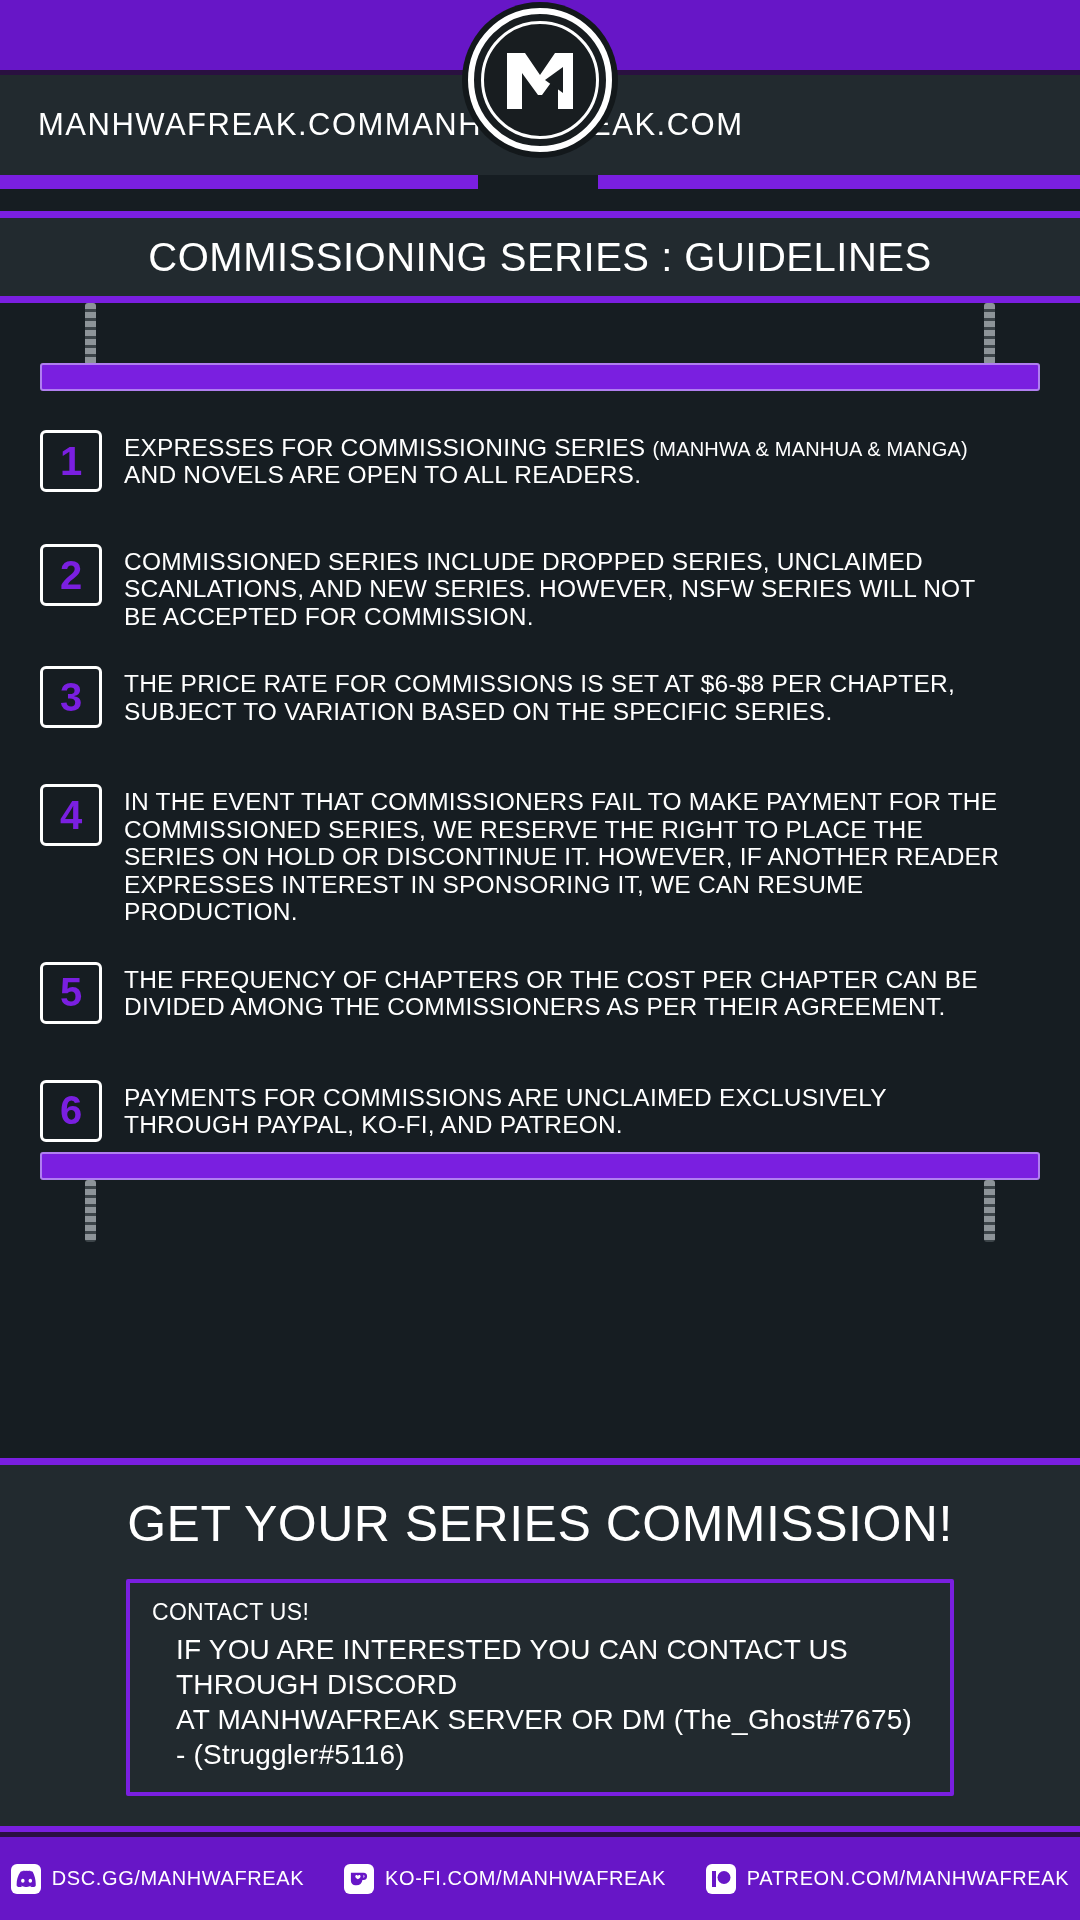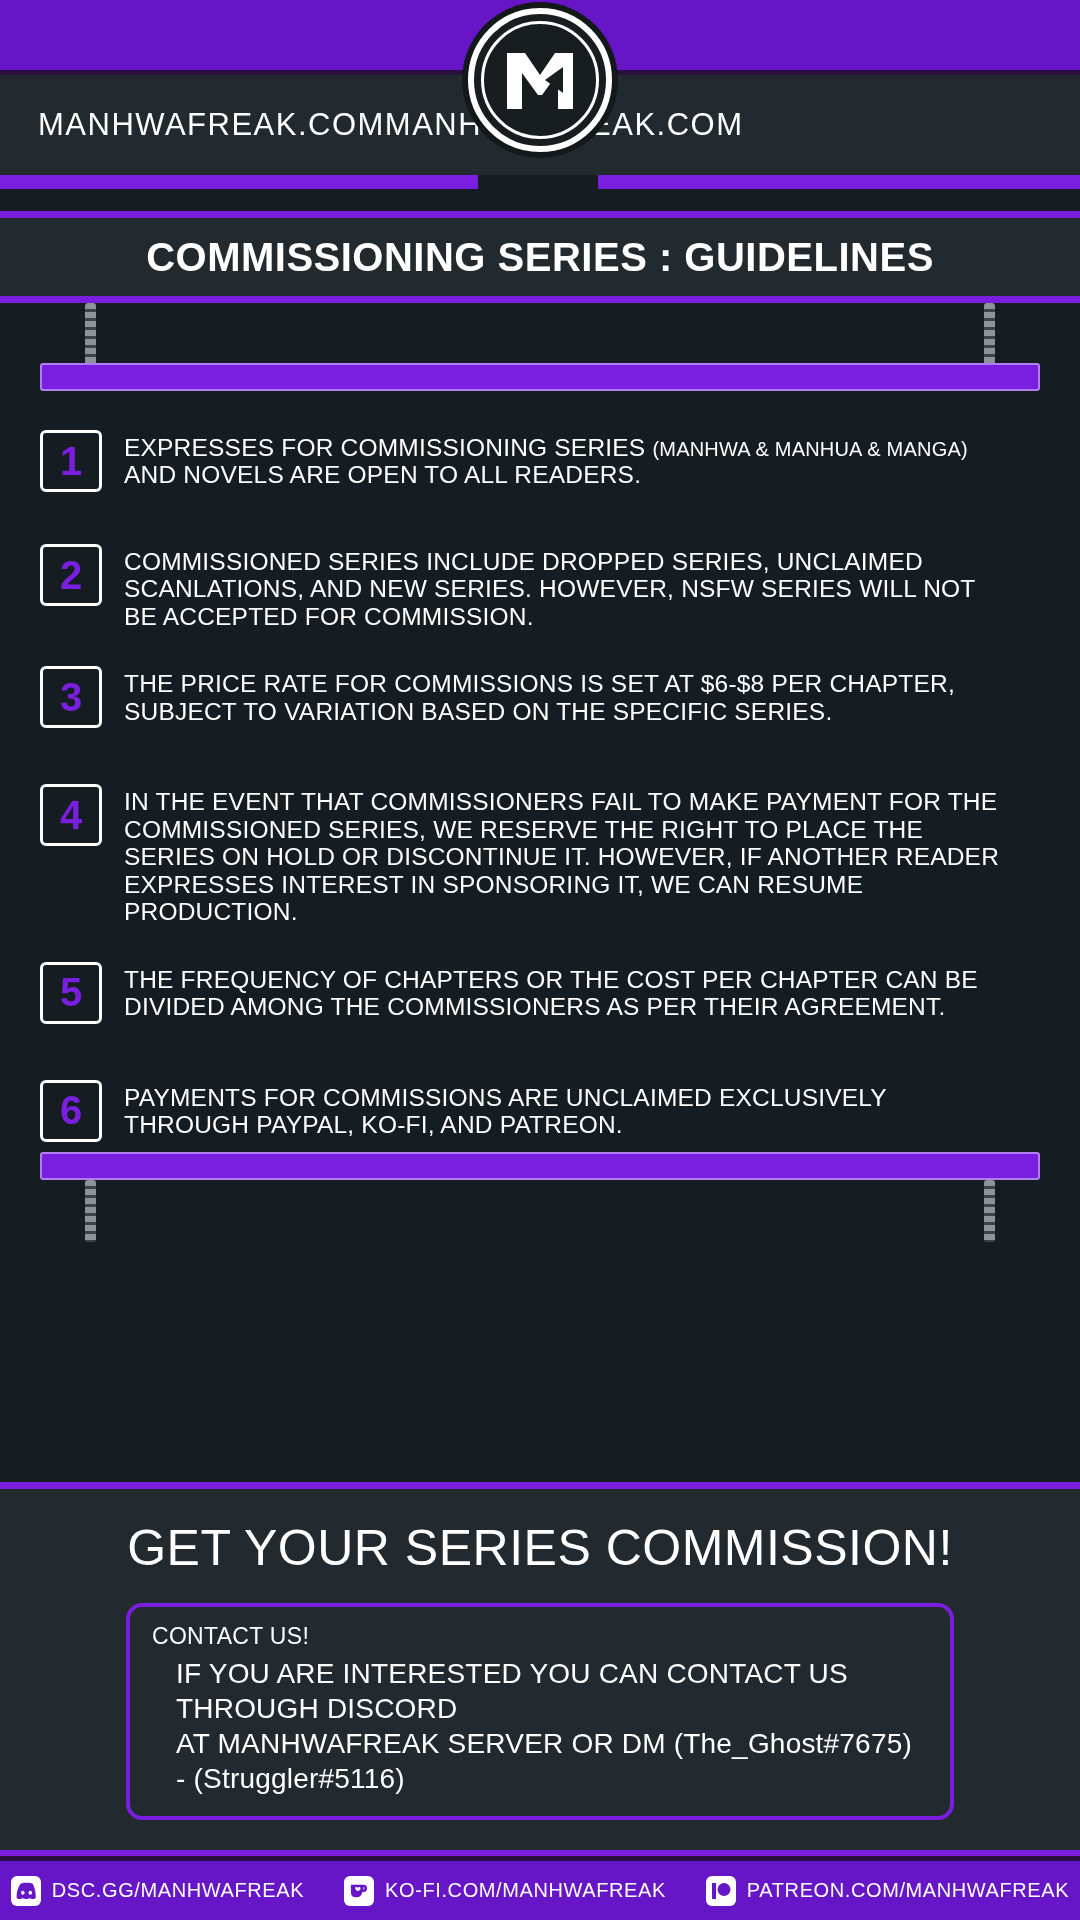--- a/index.html
+++ b/index.html
@@ -96,7 +96,7 @@
   .titlewrap h1 {
     color: #ffffff;
     font-size: 40px;
-    font-weight: bold;
+    font-weight: normal;
     letter-spacing: 0.5px;
     white-space: nowrap;
   }

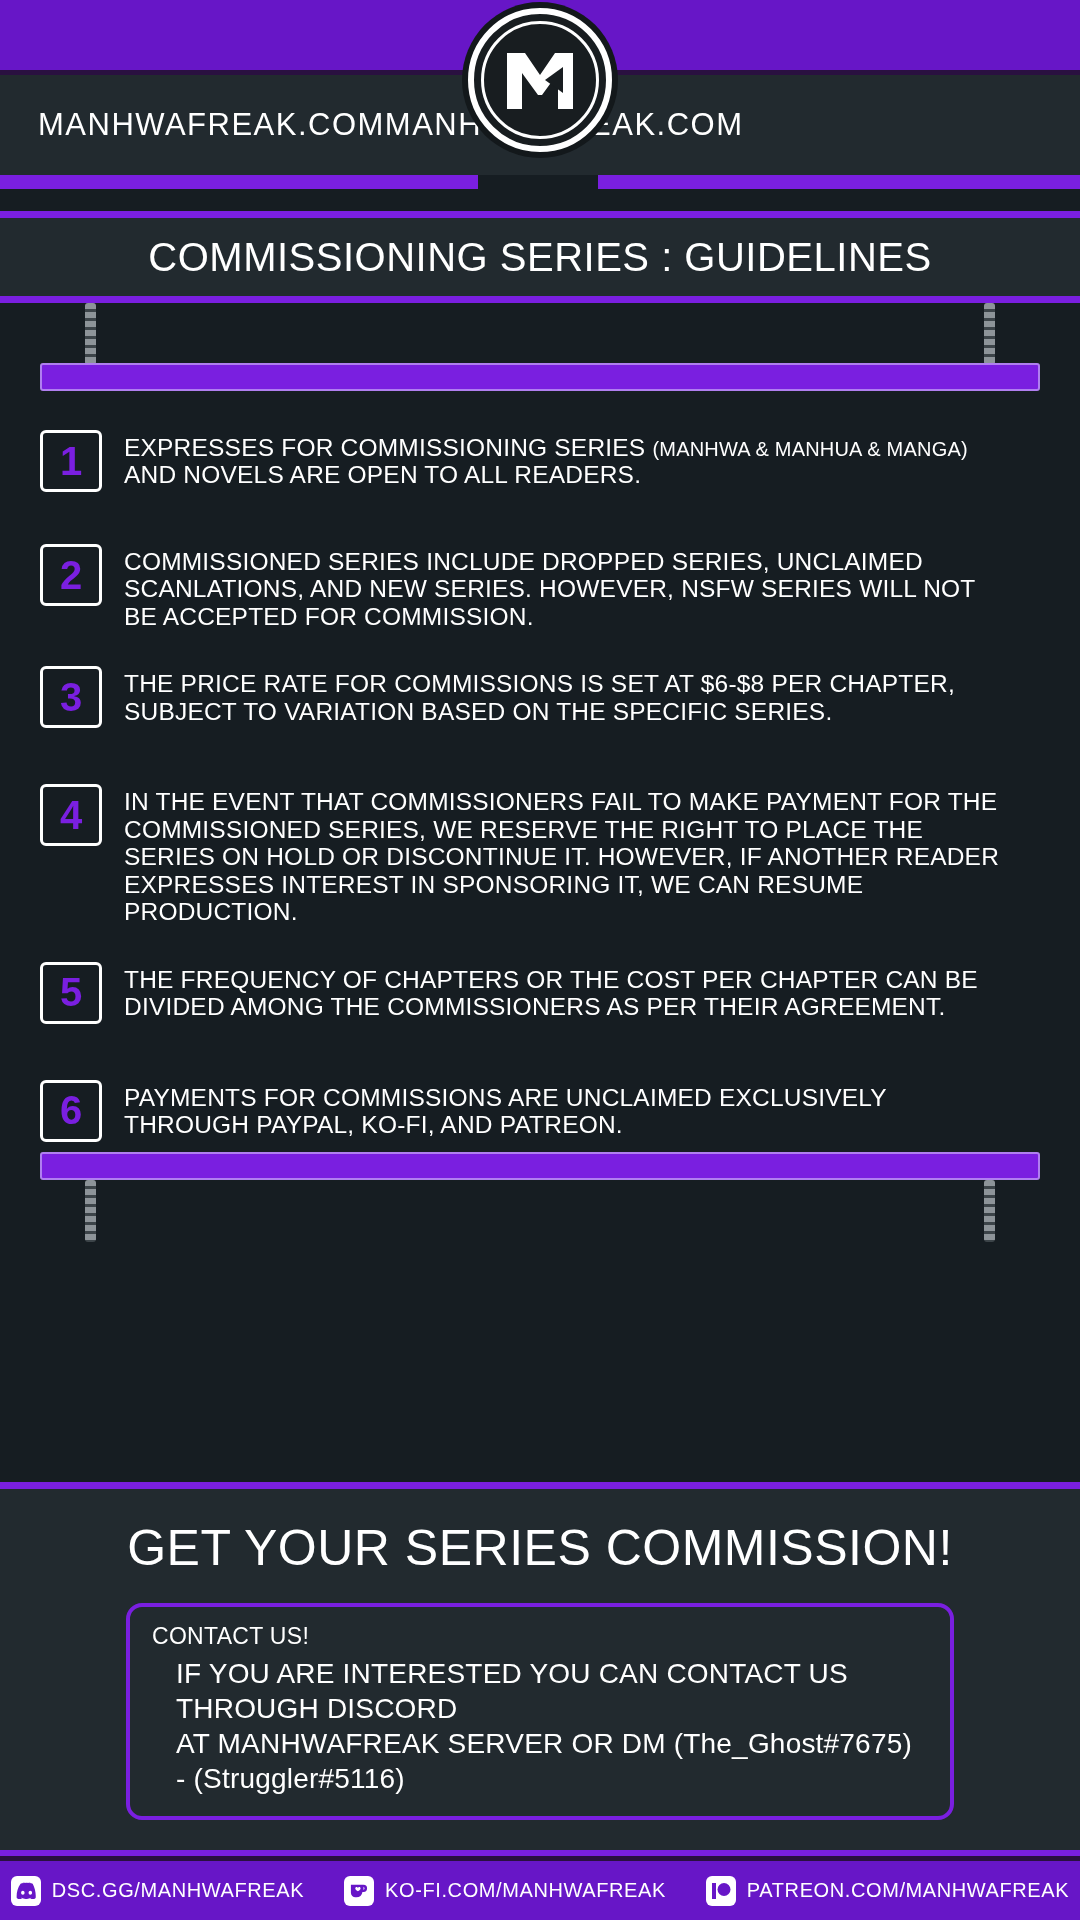--- a/index.html
+++ b/index.html
@@ -201,7 +201,7 @@
   .contactbox {
     margin: 0 126px 30px 126px;
     border: 4px solid #7a1fe0;
-    border-radius: 16px;
+    border-radius: 2px;
     padding: 16px 22px 20px 22px;
   }
   .contactbox .ct-title {

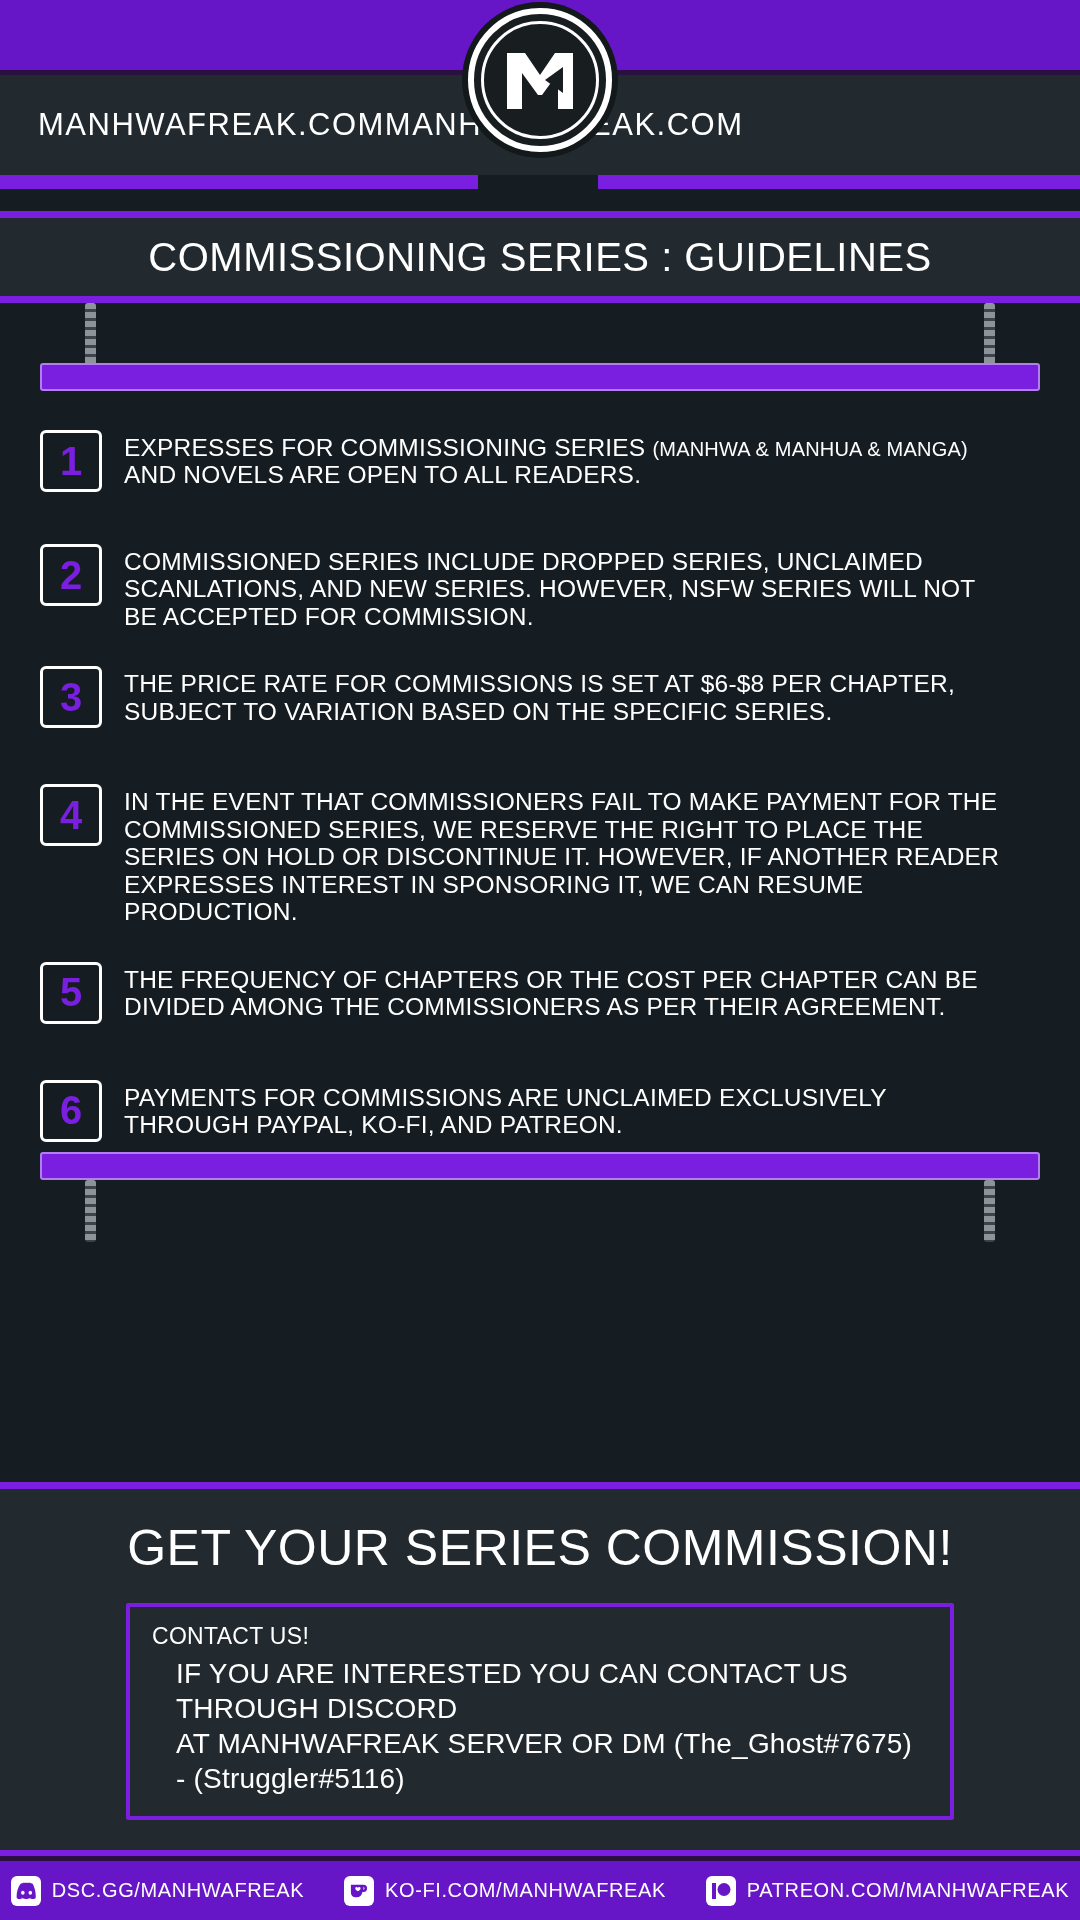--- a/index.html
+++ b/index.html
@@ -221,7 +221,7 @@
   .bottombar {
     background: #6716c7;
     border-top: 5px solid #2a1040;
-    height: 64px;
+    height: 88px;
     display: flex;
     align-items: center;
     justify-content: center;

